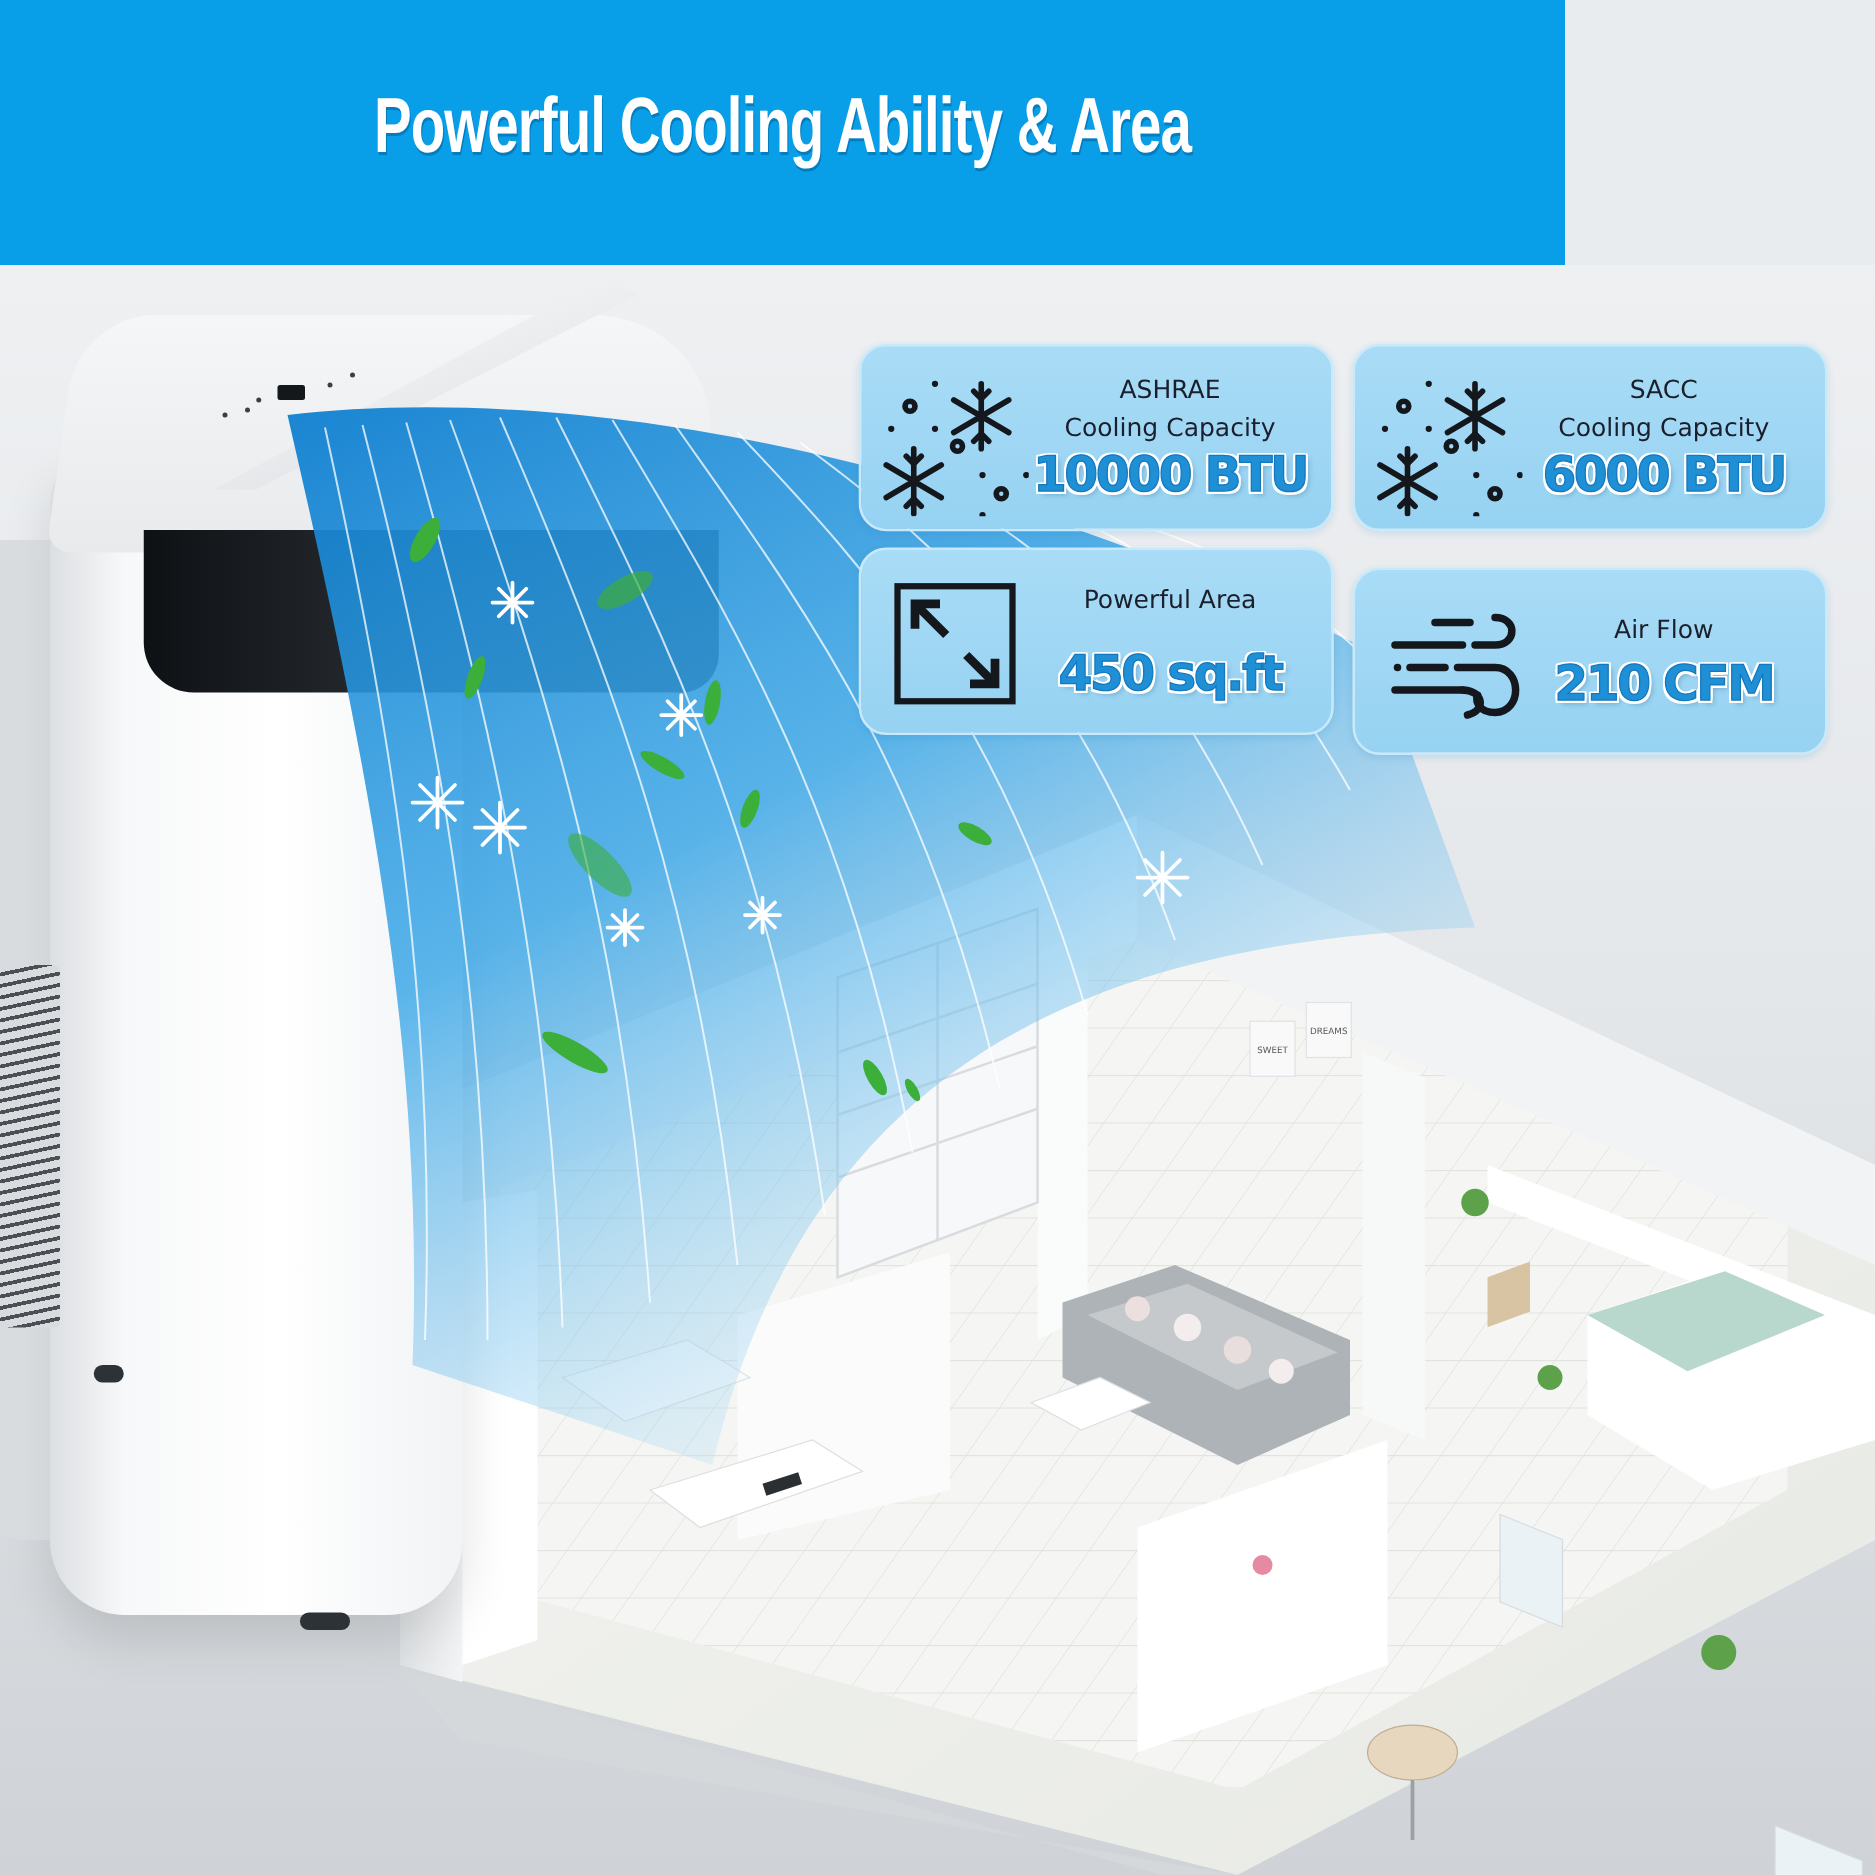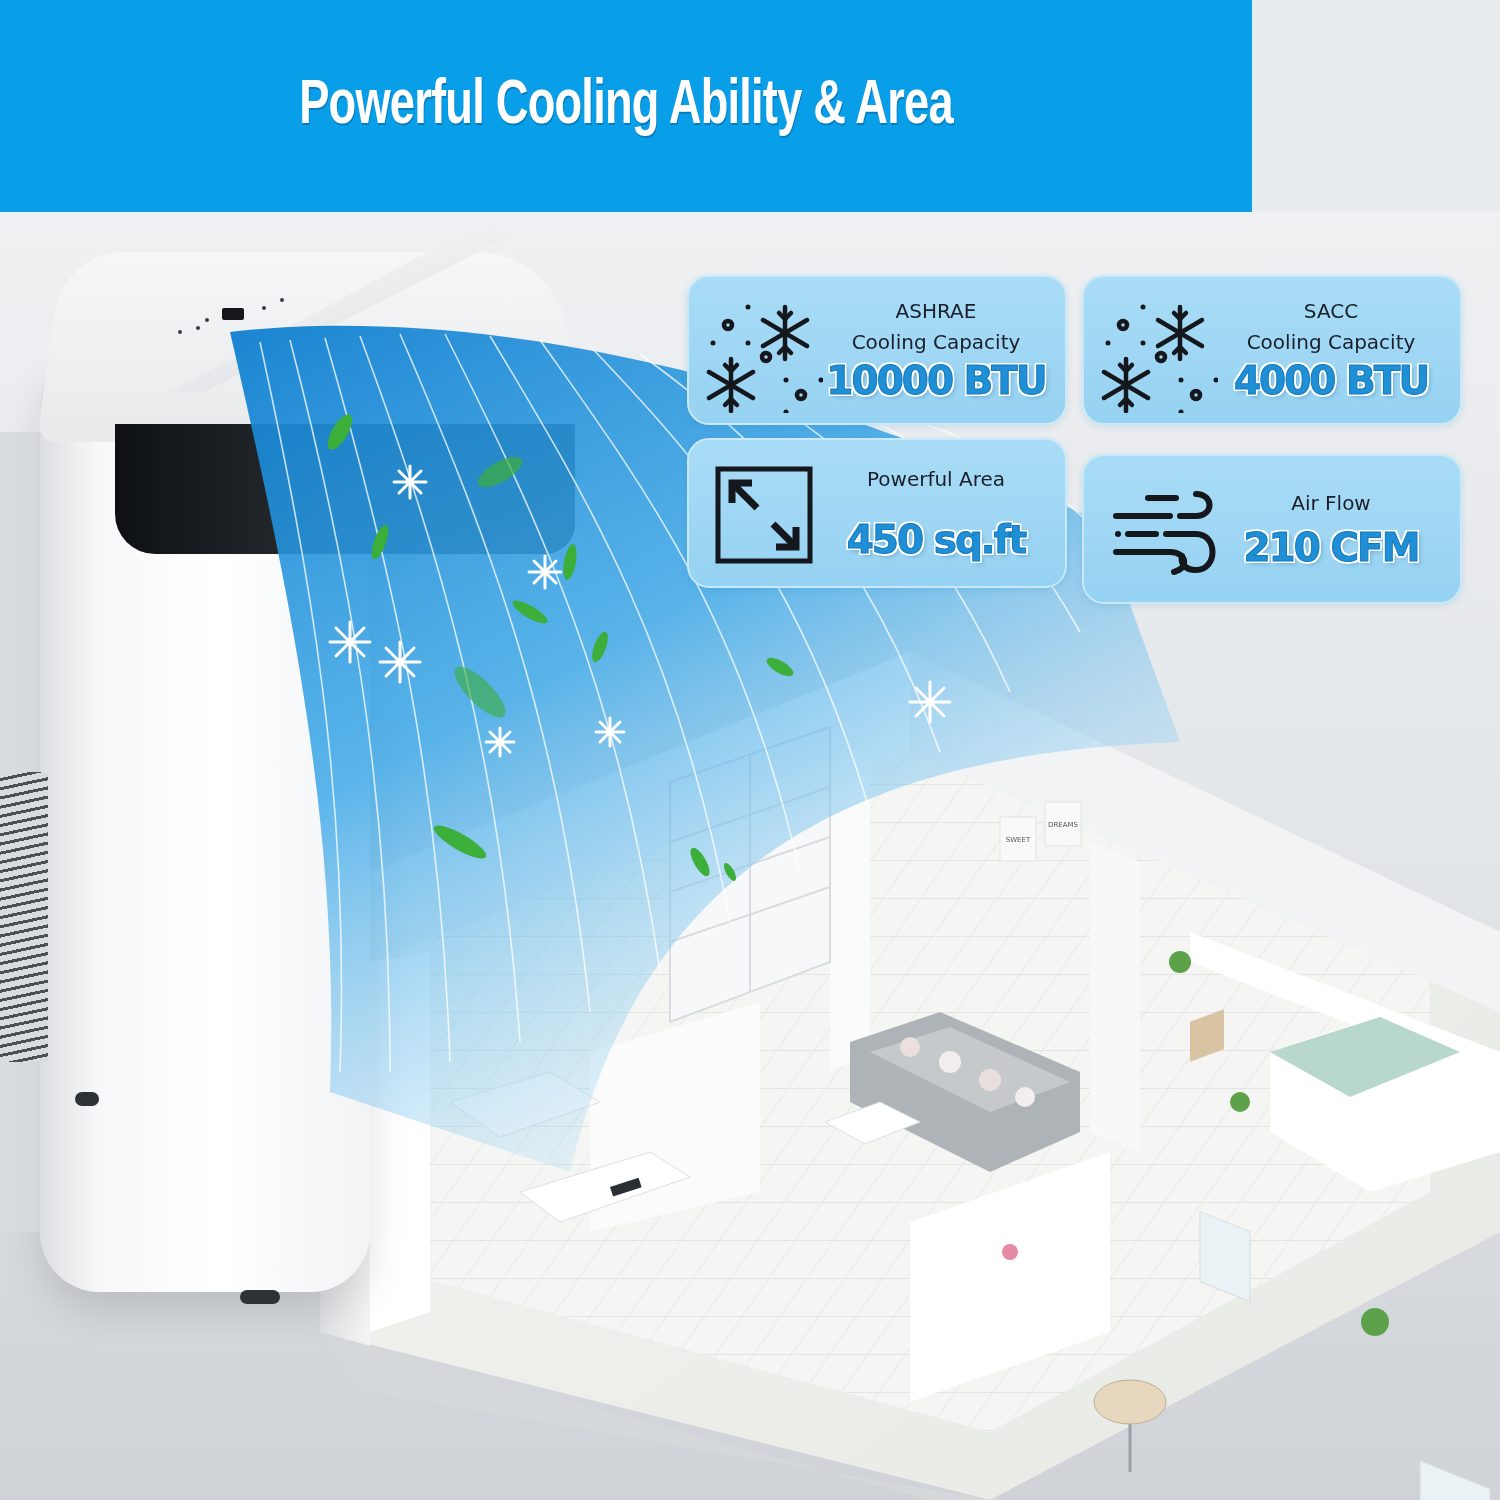--- a/index.html
+++ b/index.html
@@ -344,7 +344,7 @@
     <div class="text-col">
       <div class="label-line">SACC</div>
       <div class="label-line">Cooling Capacity</div>
-      <div class="value">4000 BTU</div>
+      <div class="value">6000 BTU</div>
     </div>
   </div>
 

